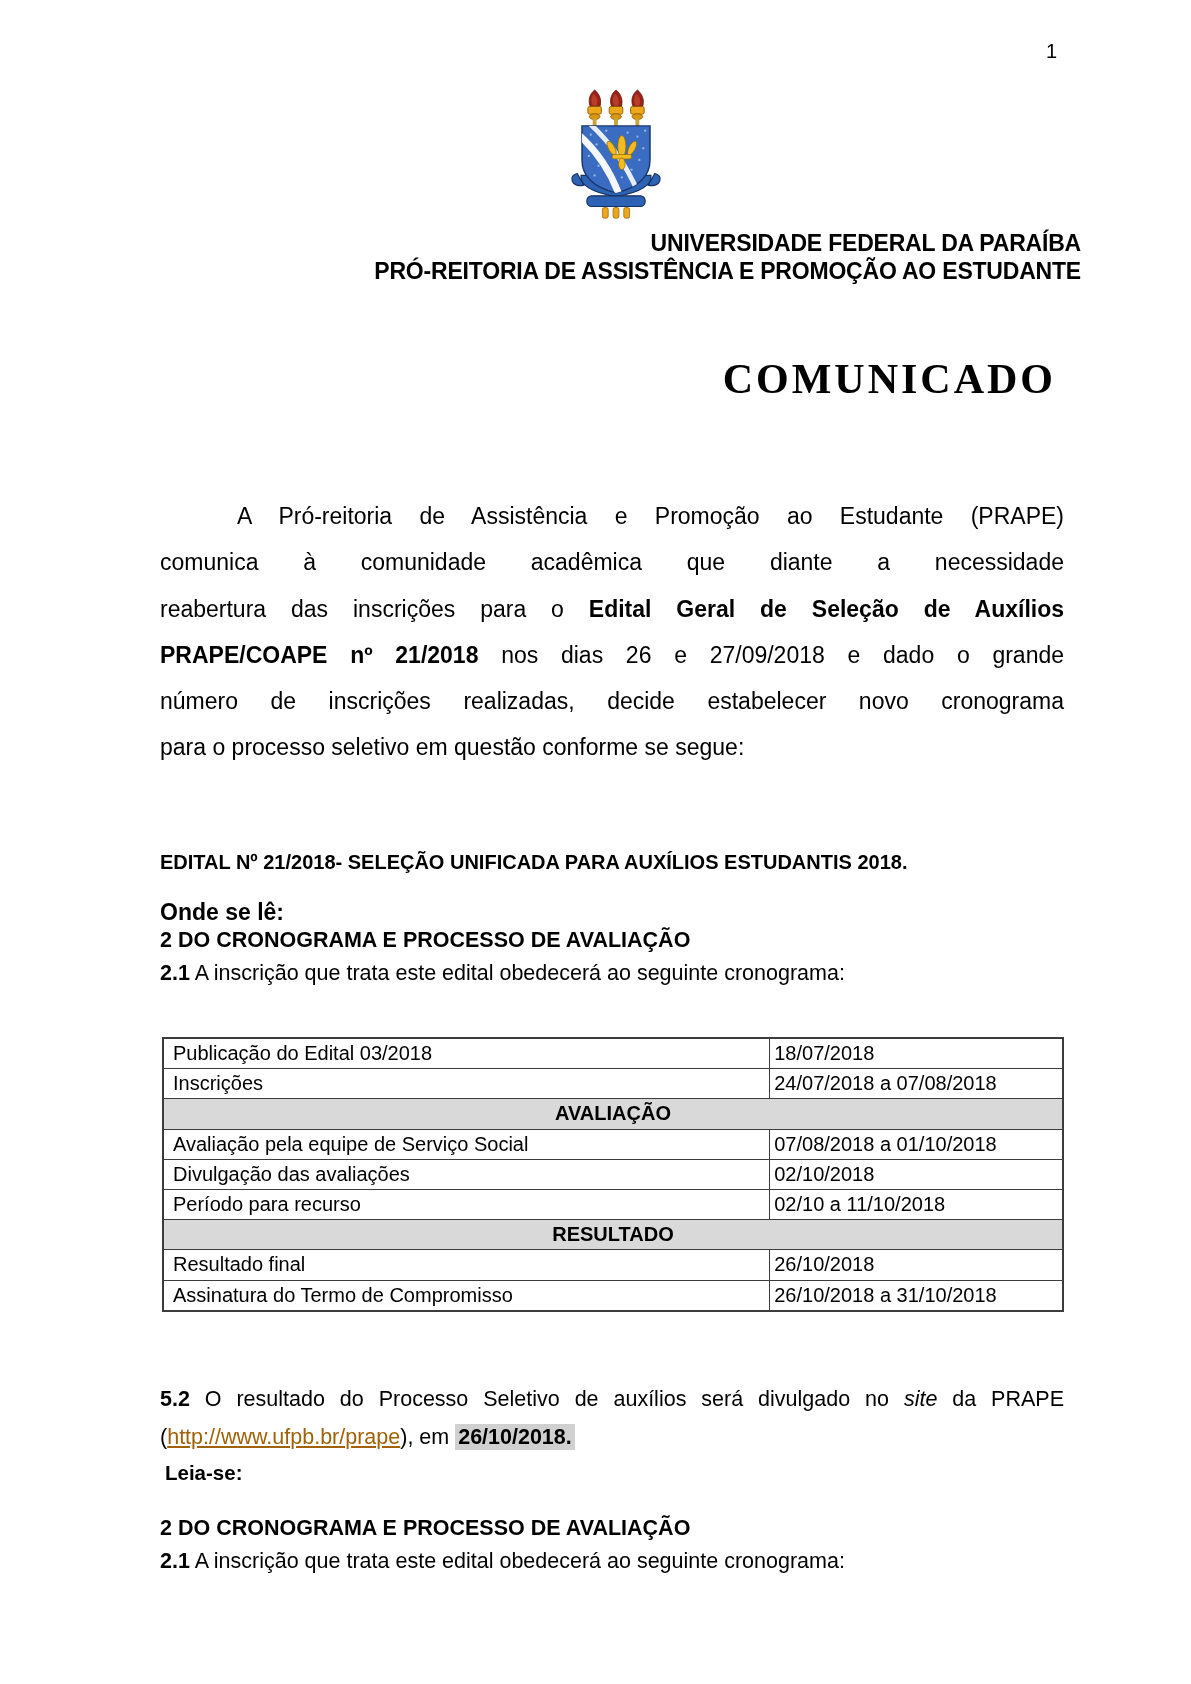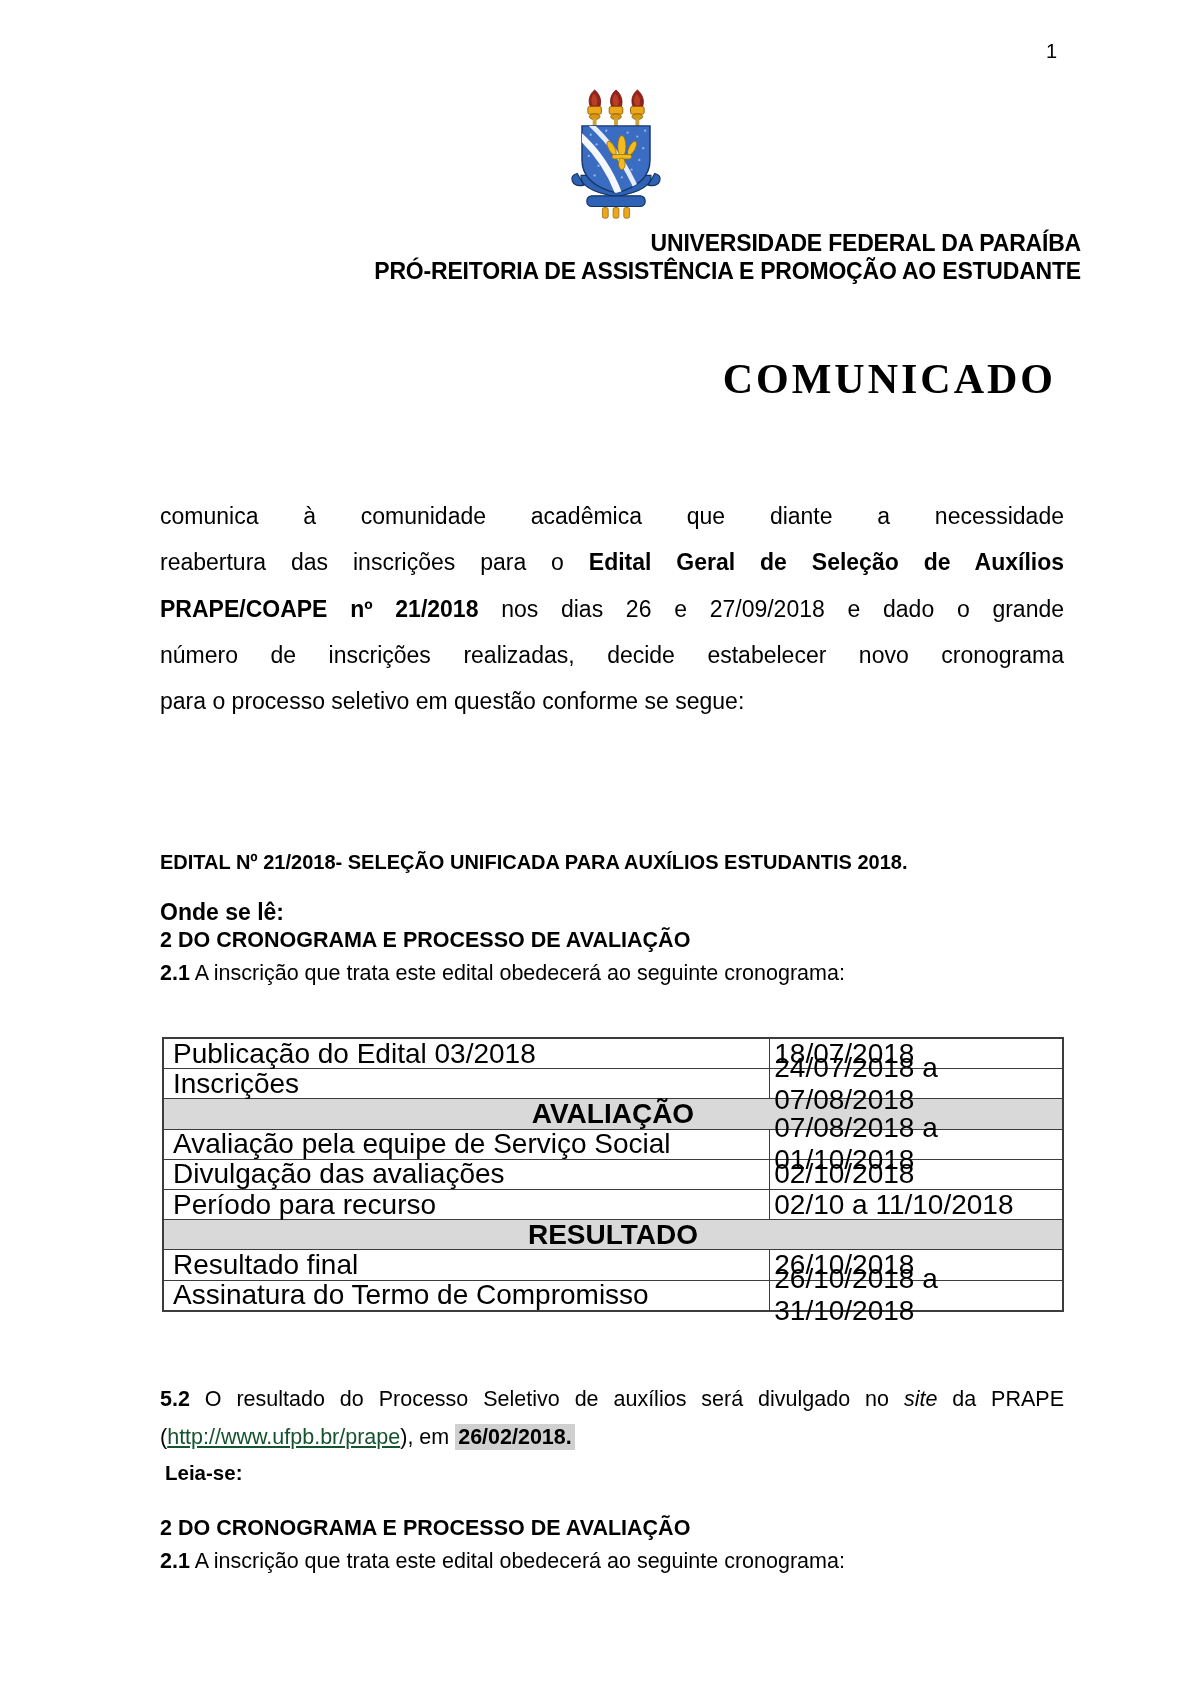--- a/index.html
+++ b/index.html
@@ -140,6 +140,7 @@
   <div class="abs title">COMUNICADO</div>
 
   <div class="abs intro">
+    <span class="iline first">A Pró-reitoria de Assistência e Promoção ao Estudante (PRAPE)</span>
     <span class="iline">comunica à comunidade acadêmica que diante a necessidade</span>
     <span class="iline"><span>reabertura das inscrições para o </span><span class="b">Edital Geral de Seleção de Auxílios</span></span>
     <span class="iline"><span class="b">PRAPE/COAPE nº 21/2018</span><span> nos dias 26 e 27/09/2018 e dado o grande</span></span>

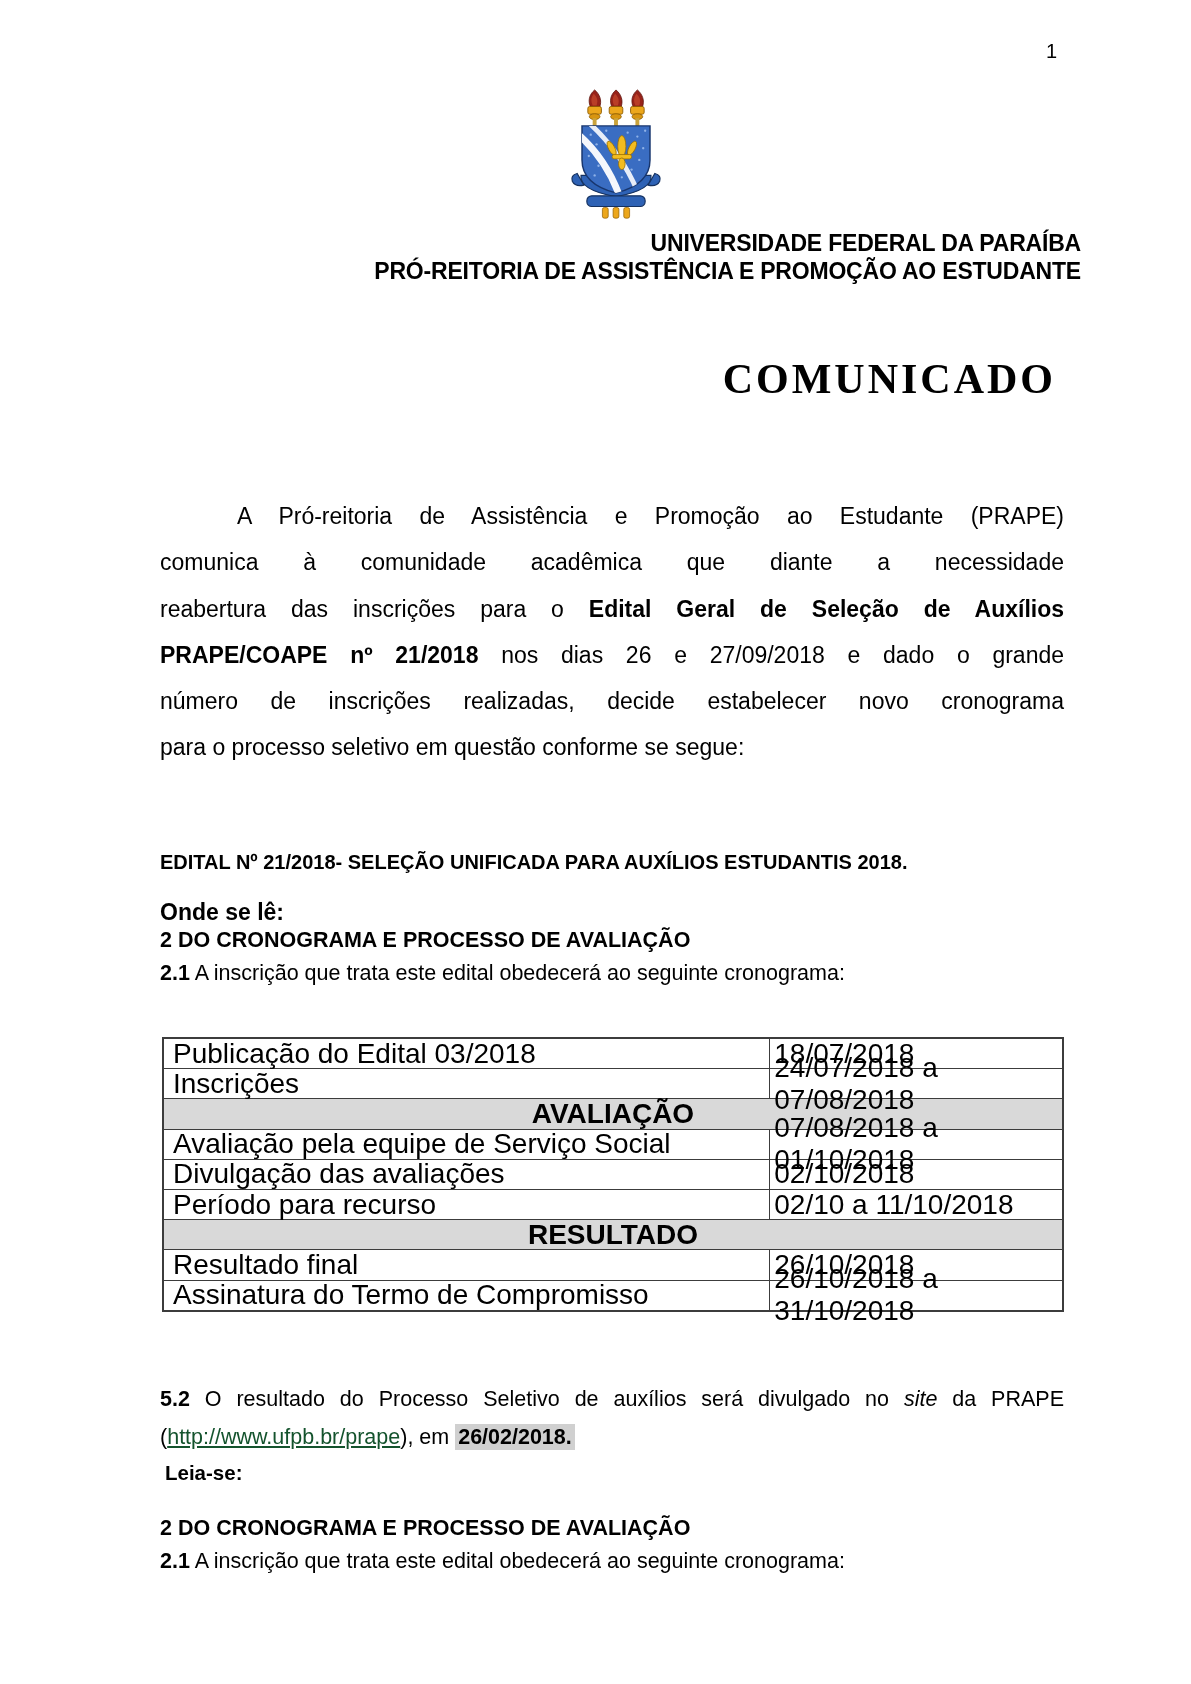--- a/index.html
+++ b/index.html
@@ -30,7 +30,7 @@
   .cronhead1{left:160px;top:927px;font-size:21.5px;font-weight:bold;line-height:27px;}
   .cronitem1{left:160px;top:960px;width:904px;font-size:21.5px;line-height:27px;}
   .tbl{left:162px;top:1037px;width:902px;border:2px solid #3c3c3c;box-sizing:border-box;
-       font-size:28px;}
+       font-size:20px;}
   .trow{display:flex;height:29.2px;align-items:stretch;}
   .trow + .trow{border-top:1.5px solid #3c3c3c;}
   .tcell{display:flex;align-items:center;box-sizing:border-box;}

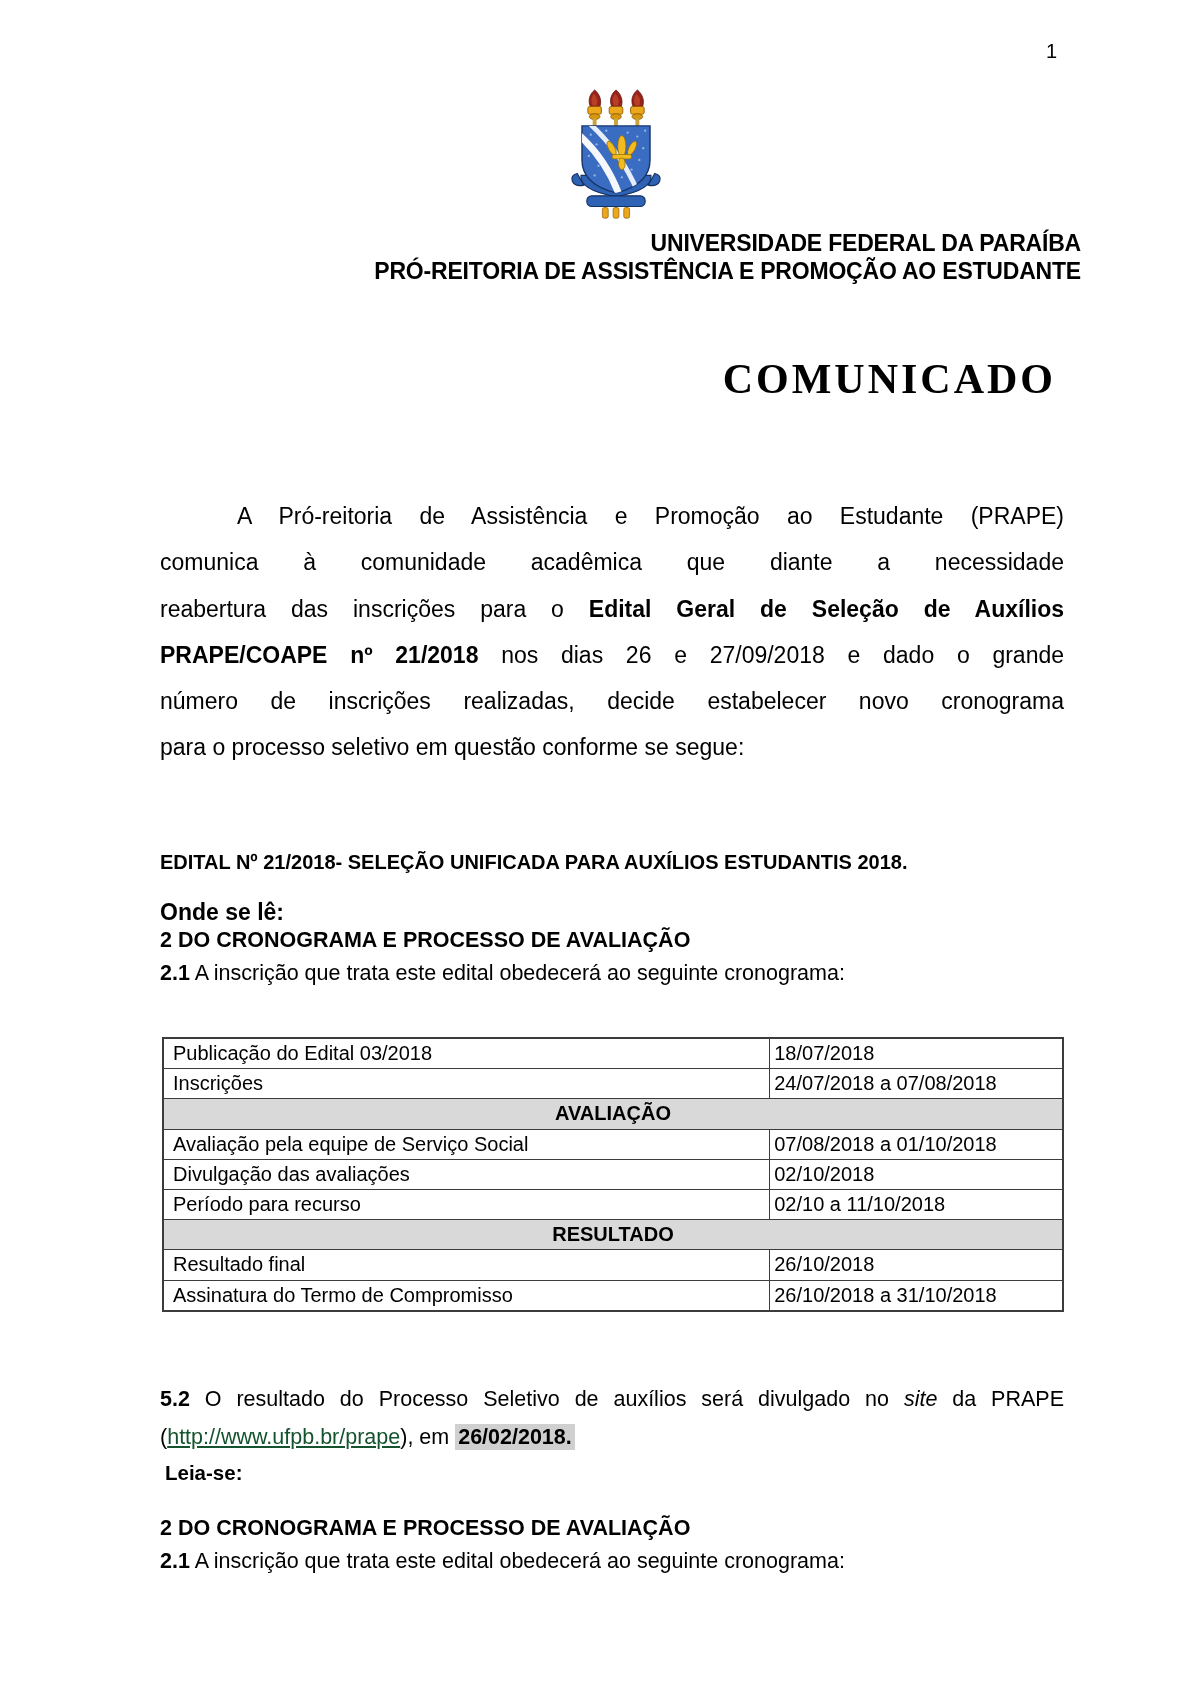--- a/index.html
+++ b/index.html
@@ -41,7 +41,7 @@
   .clause91{left:160px;top:1381px;width:904px;font-size:21.5px;line-height:37.5px;}
   .c91l1{display:block;text-align:justify;text-align-last:justify;}
   .c91l2{display:block;}
-  .link{text-decoration:underline;color:#14532d;cursor:pointer;}
+  .link{text-decoration:underline;color:#a16207;cursor:pointer;}
   .hl{background:#d0d0d0;font-weight:bold;padding:1px 3px;}
   .leia{left:165px;top:1460px;font-size:20.5px;font-weight:bold;line-height:26px;}
   .cronhead2{left:160px;top:1515px;font-size:21.5px;font-weight:bold;line-height:27px;}

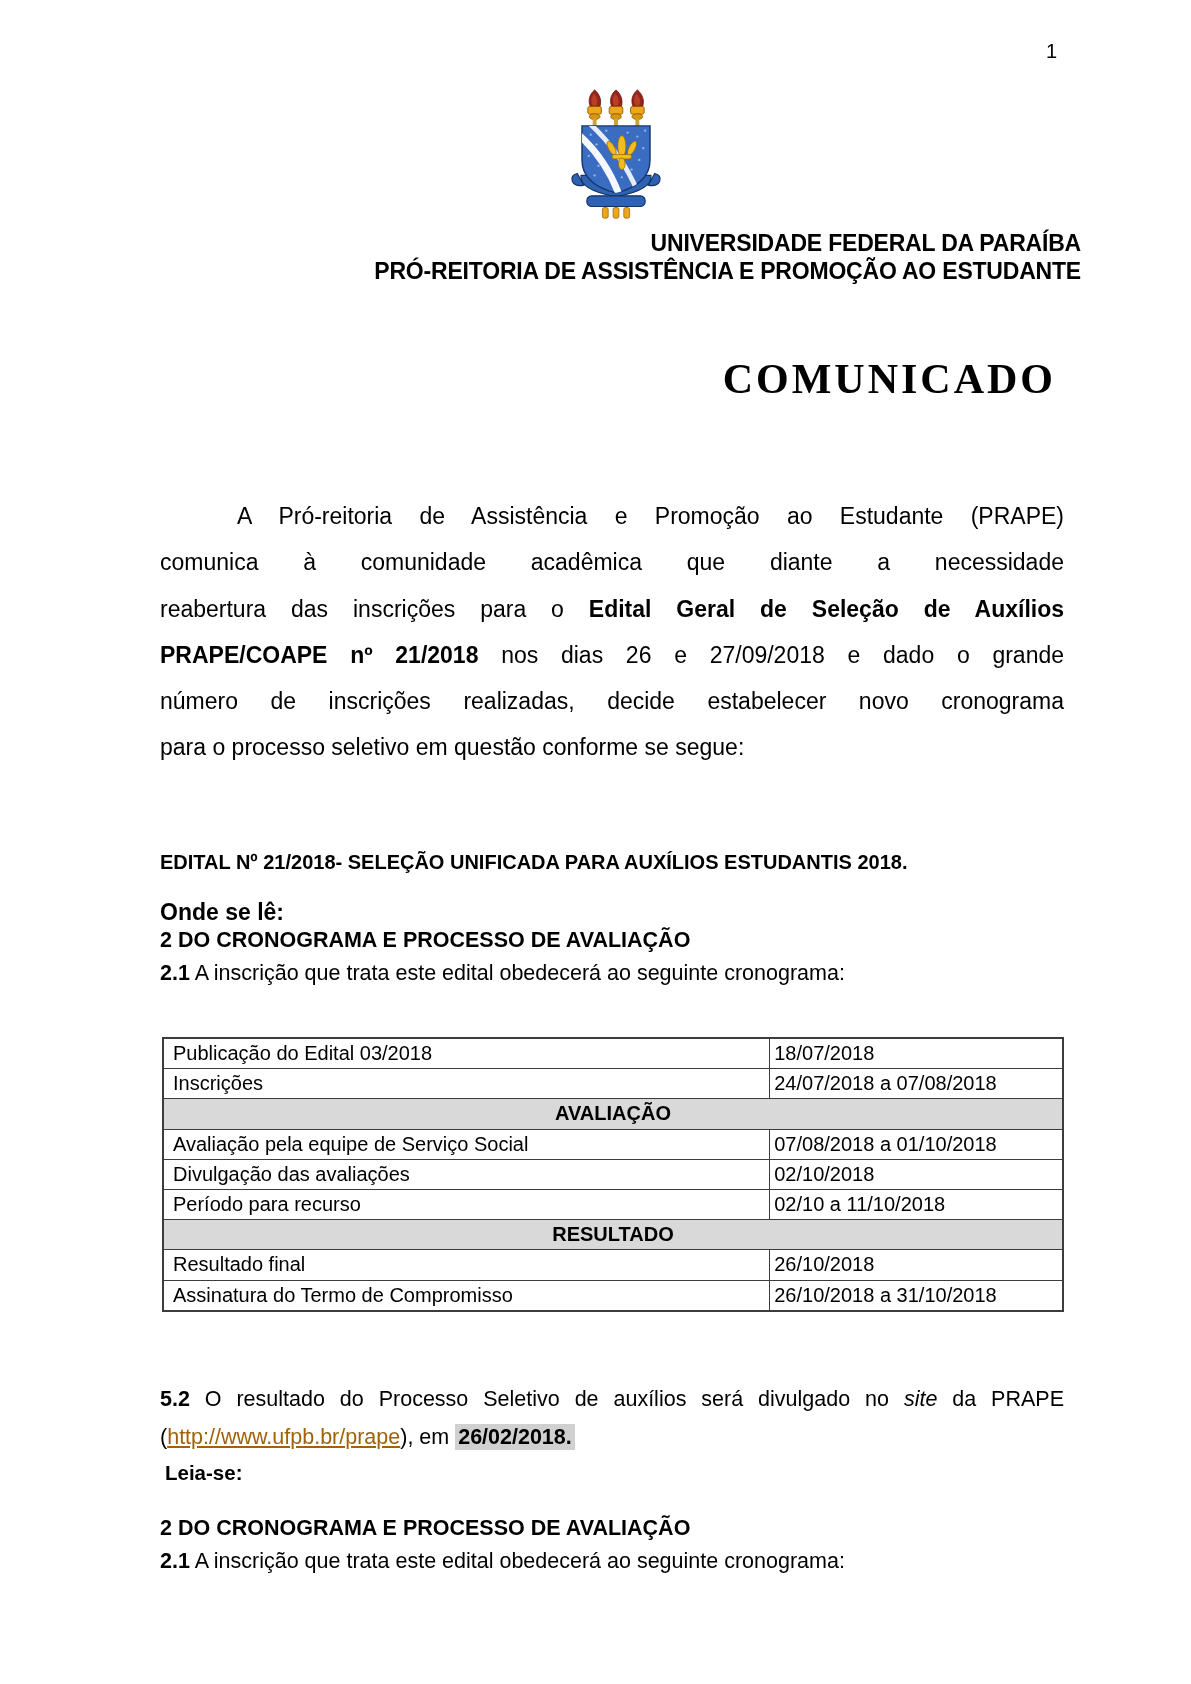--- a/index.html
+++ b/index.html
@@ -195,7 +195,7 @@
 
   <div class="abs clause91">
     <span class="c91l1"><span class="b">5.2</span><span> O resultado do Processo Seletivo de auxílios será divulgado no </span><span class="i">site</span><span> da PRAPE</span></span>
-    <span class="c91l2"><span>(</span><span class="link">http://www.ufpb.br/prape</span><span>), em </span><span class="hl">26/02/2018.</span></span>
+    <span class="c91l2"><span>(</span><span class="link">http://www.ufpb.br/prape</span><span>), em </span><span class="hl">26/10/2018.</span></span>
   </div>
 
   <div class="abs leia">Leia-se:</div>

